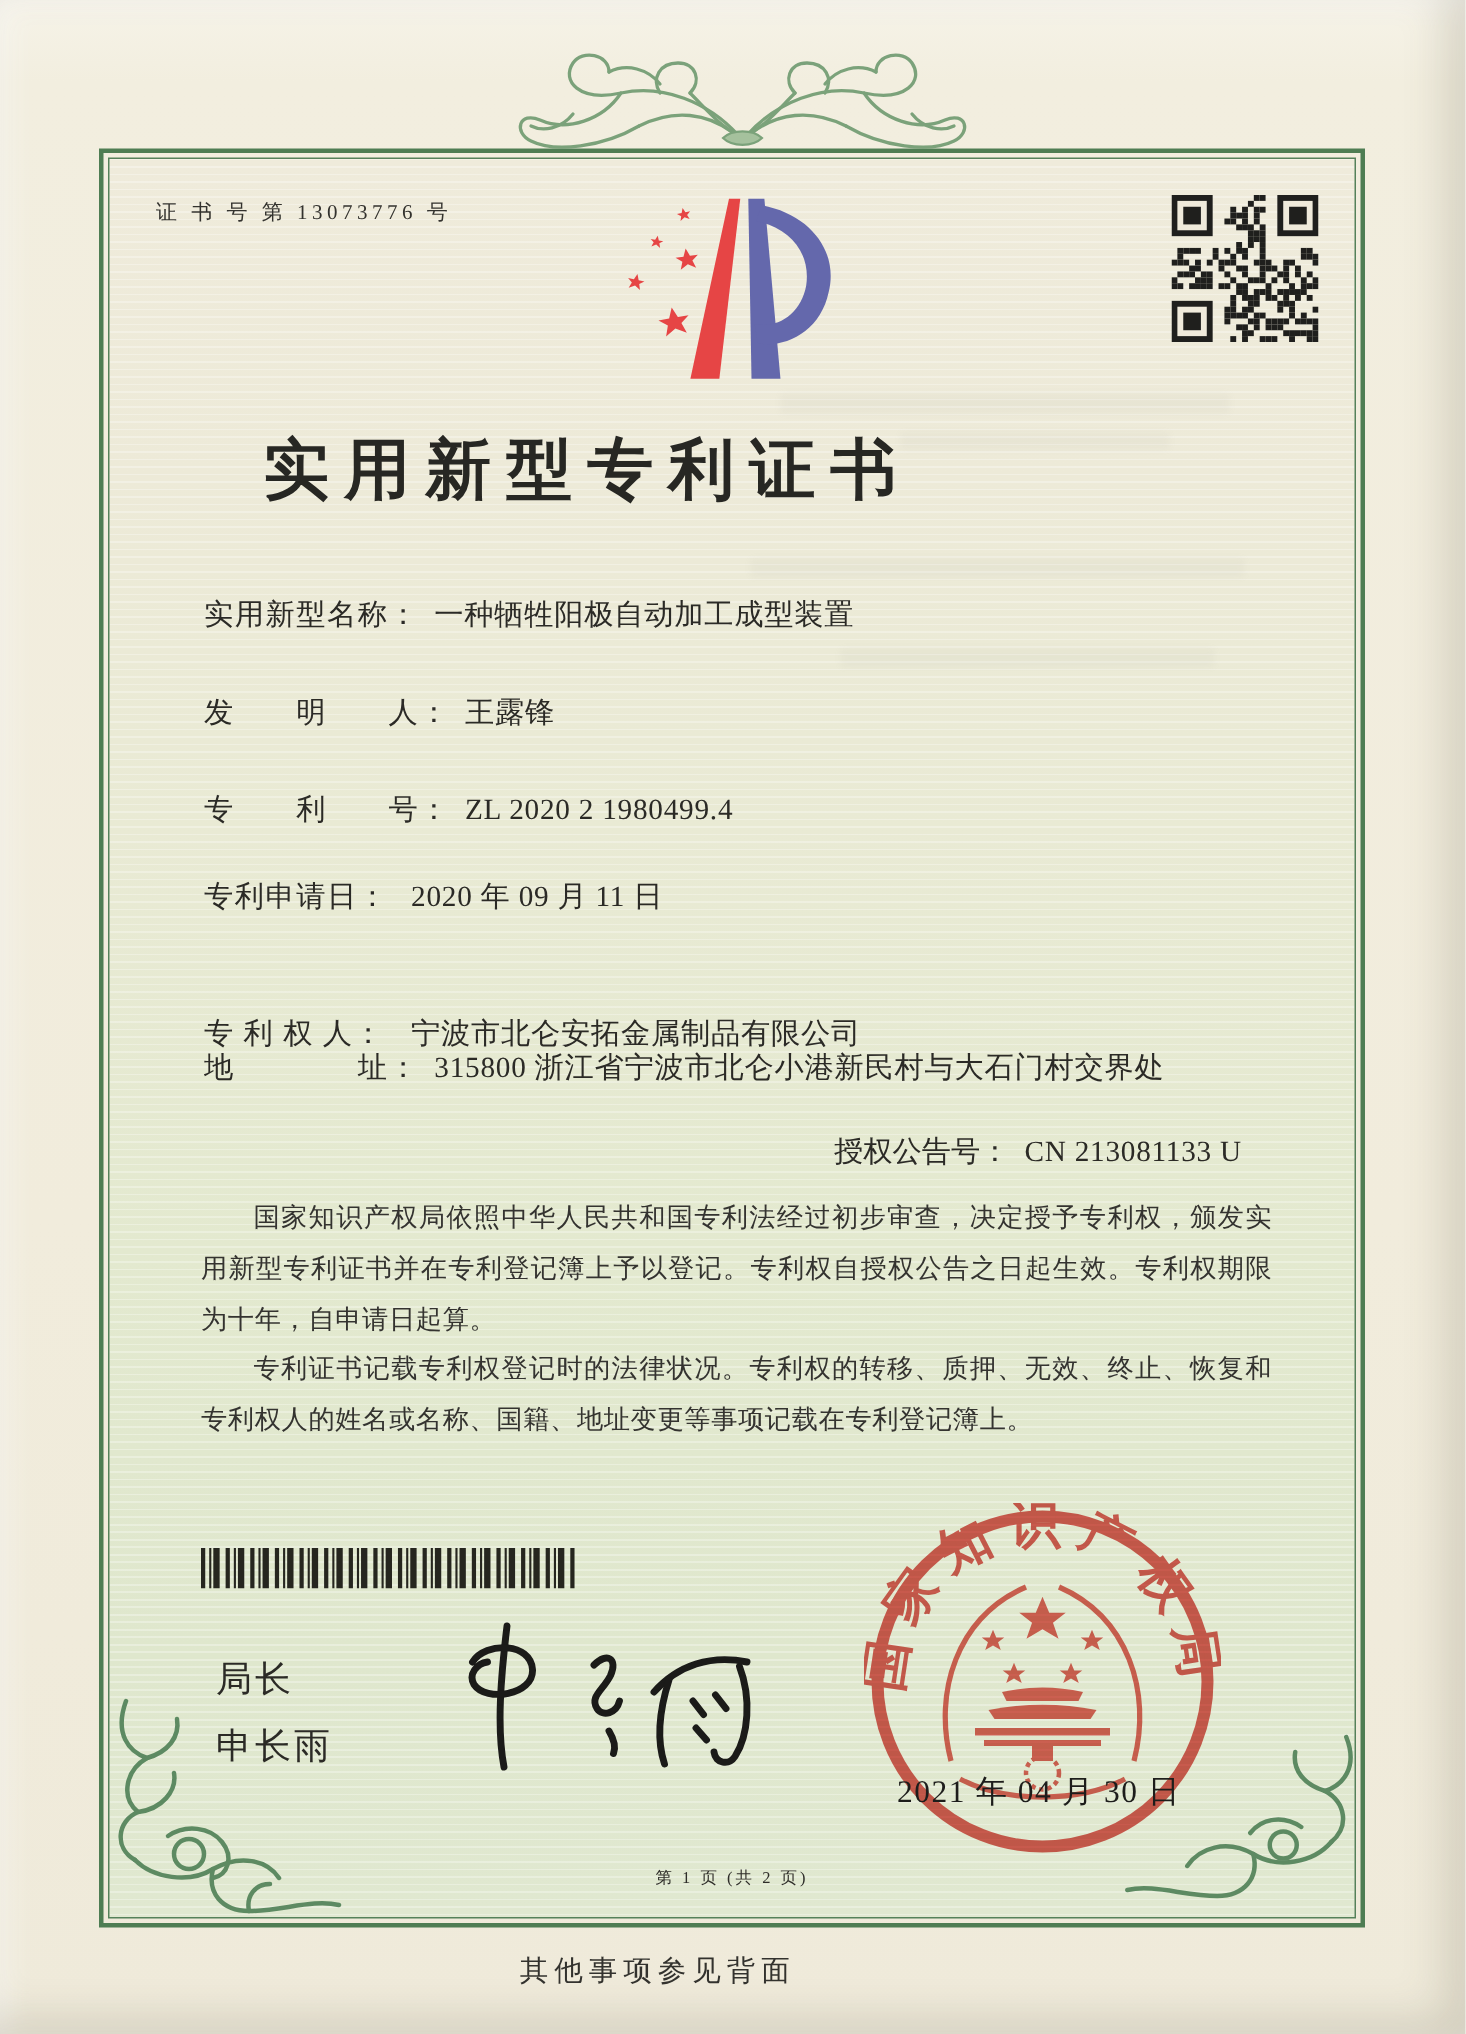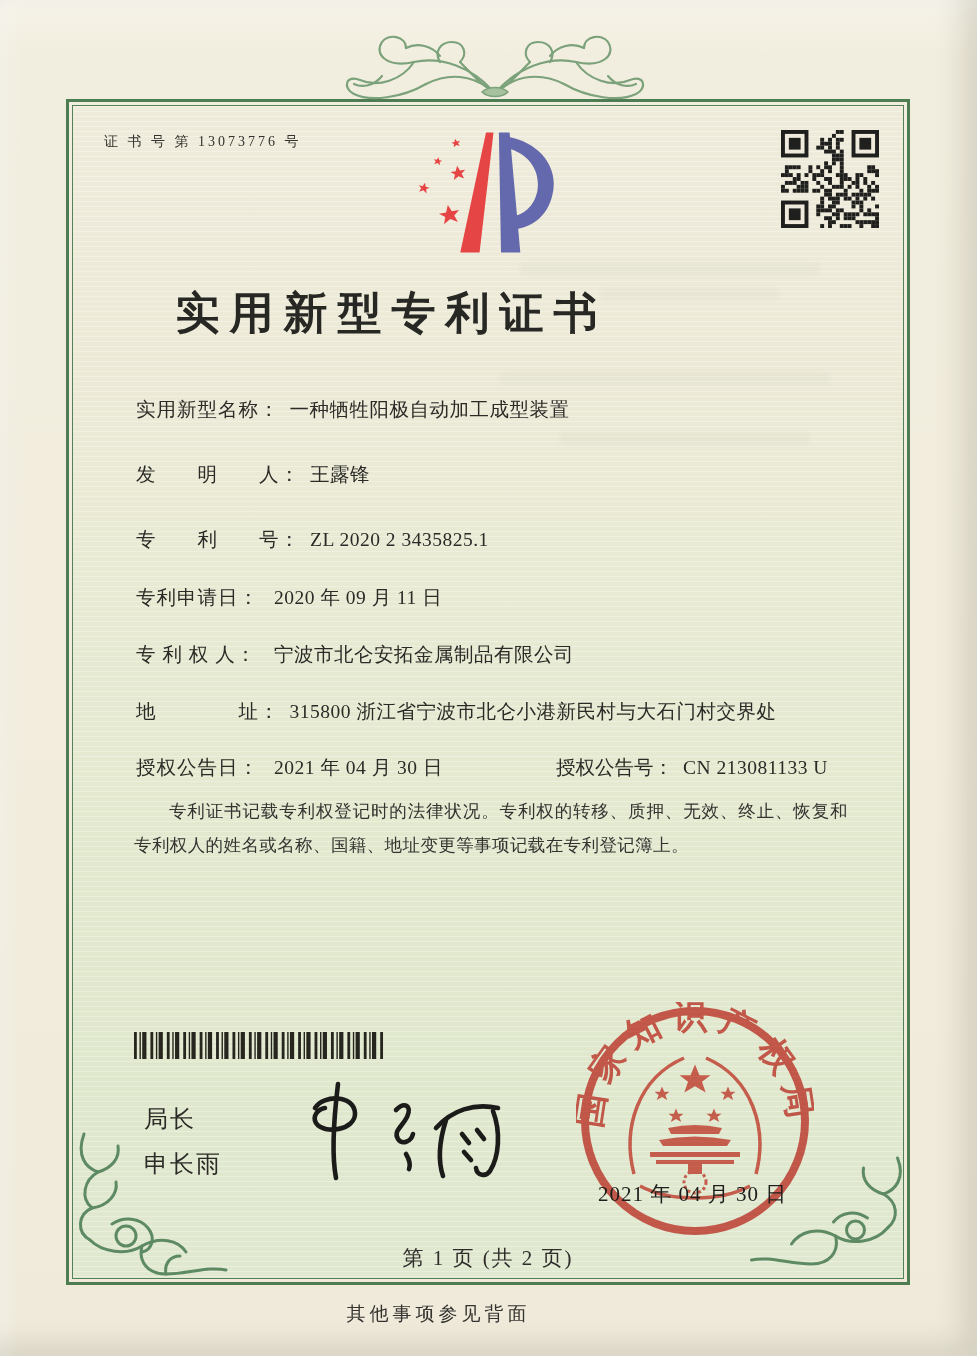--- a/index.html
+++ b/index.html
@@ -331,7 +331,7 @@
   <span class="flabel">发　　明　　人：</span><span class="fvalue">王露锋</span>
 </div>
 <div class="abs field-row" style="top:526px">
-  <span class="flabel">专　　利　　号：</span><span class="fvalue">ZL 2020 2 3435825.1</span>
+  <span class="flabel">专　　利　　号：</span><span class="fvalue">ZL 2020 2 1980499.4</span>
 </div>
 <div class="abs field-row" style="top:584px">
   <span class="flabel">专利申请日：</span><span class="fvalue">2020 年 09 月 11 日</span>

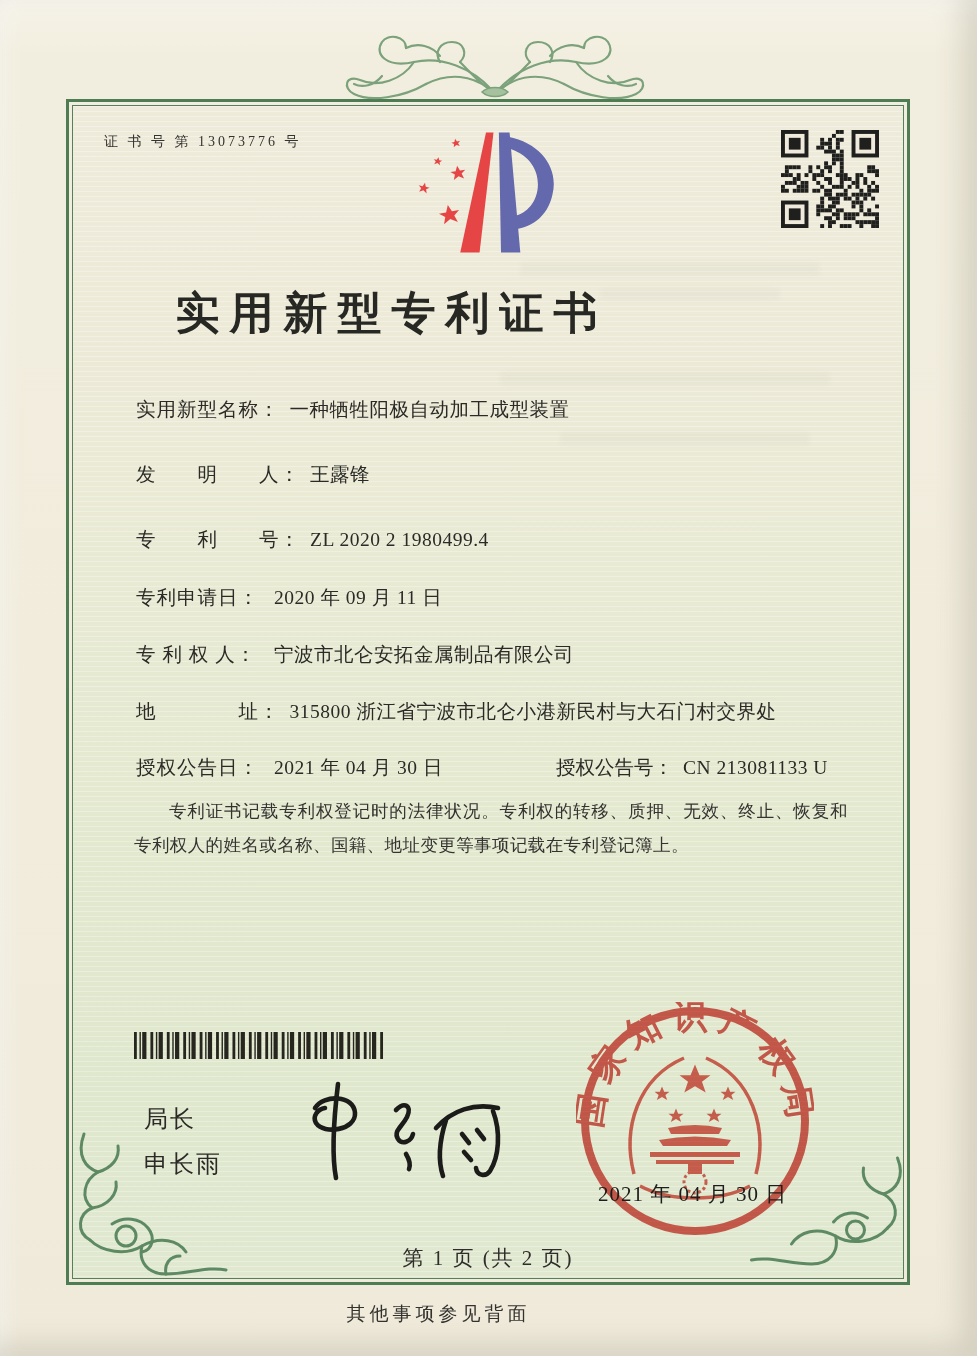--- a/index.html
+++ b/index.html
@@ -336,7 +336,7 @@
 <div class="abs field-row" style="top:584px">
   <span class="flabel">专利申请日：</span><span class="fvalue">2020 年 09 月 11 日</span>
 </div>
-<div class="abs field-row" style="top:641px">
+<div class="abs field-row" style="top:675px">
   <span class="flabel">专 利 权 人：</span><span class="fvalue">宁波市北仑安拓金属制品有限公司</span>
 </div>
 <div class="abs field-row" style="top:698px">

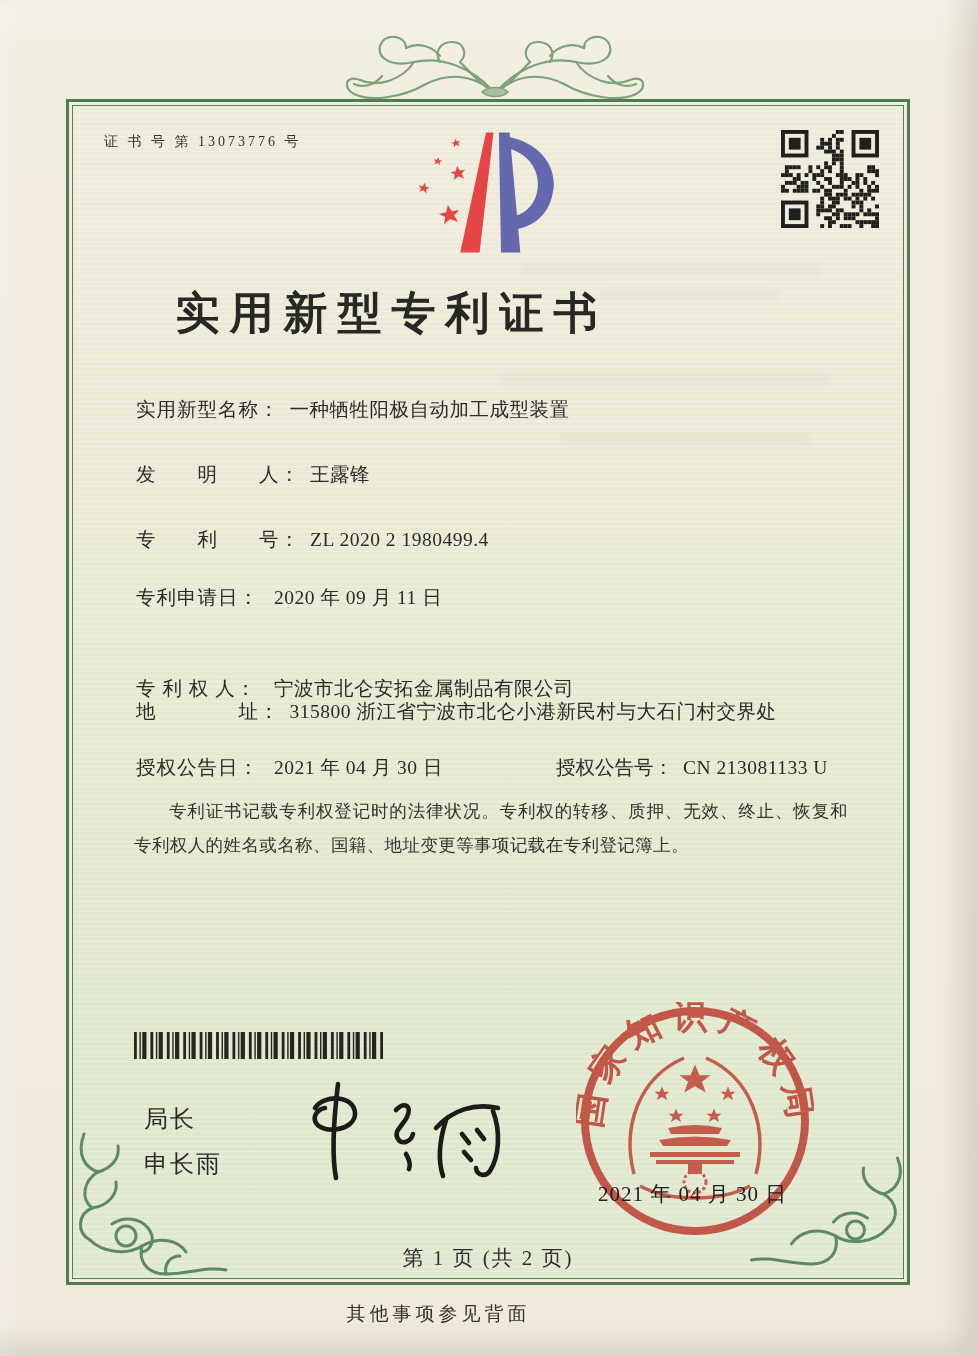--- a/index.html
+++ b/index.html
@@ -343,7 +343,6 @@
   <span class="flabel">地　　　　址：</span><span class="fvalue">315800 浙江省宁波市北仑小港新民村与大石门村交界处</span>
 </div>
 <div class="abs field-row" style="top:754px">
-  <span><span class="flabel">授权公告日：</span><span class="fvalue">2021 年 04 月 30 日</span></span>
   <span class="grant-right"><span>授权公告号：</span><span class="fvalue">CN 213081133 U</span></span>
 </div>
 

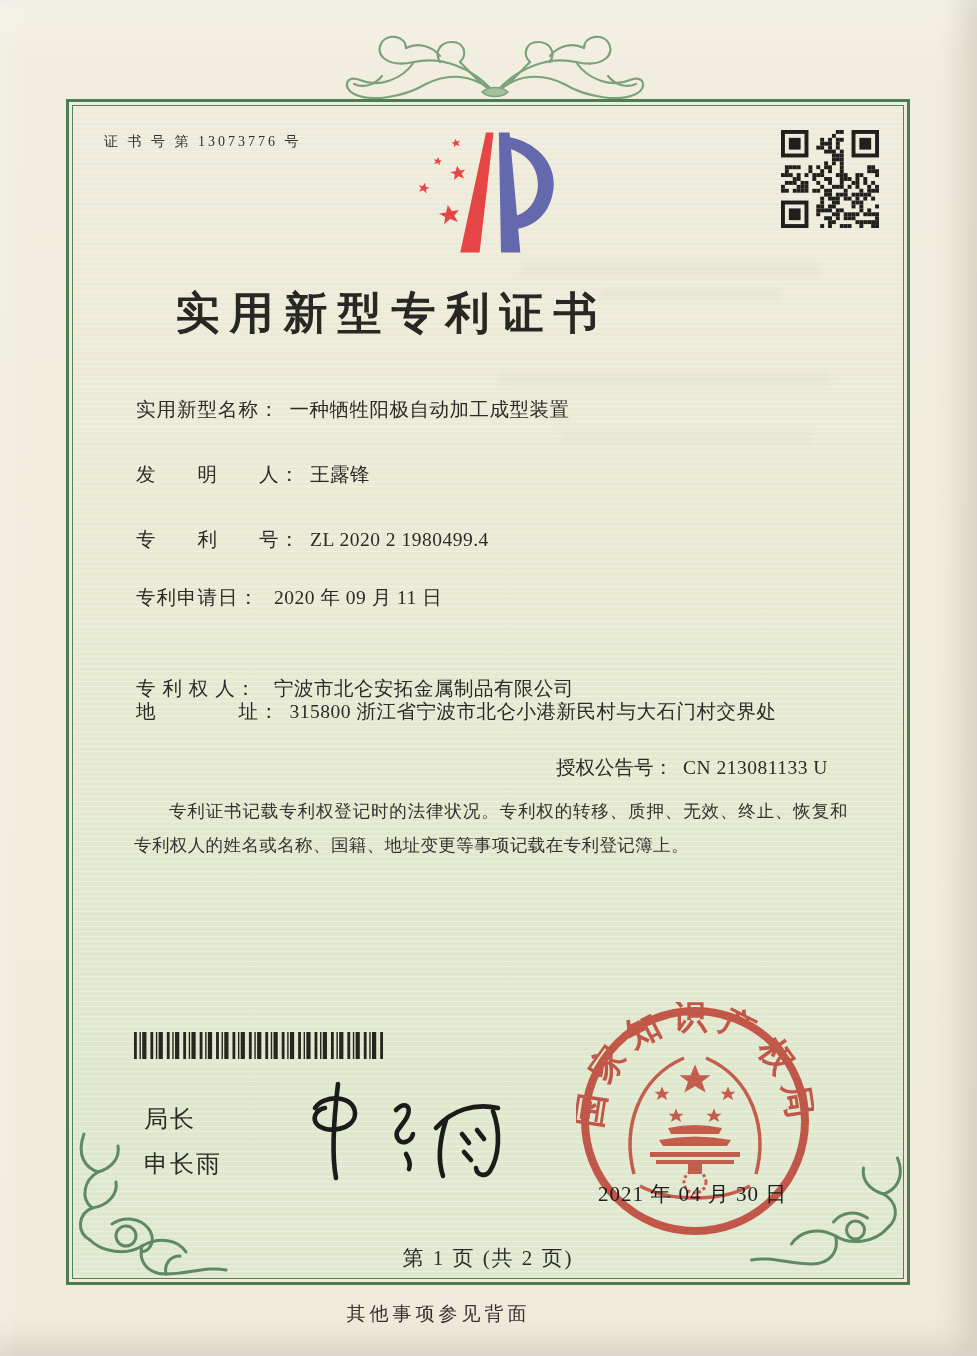--- a/index.html
+++ b/index.html
@@ -347,6 +347,7 @@
 </div>
 
 <div class="abs paras">
+  <p>国家知识产权局依照中华人民共和国专利法经过初步审查，决定授予专利权，颁发实用新型专利证书并在专利登记簿上予以登记。专利权自授权公告之日起生效。专利权期限为十年，自申请日起算。</p>
   <p>专利证书记载专利权登记时的法律状况。专利权的转移、质押、无效、终止、恢复和专利权人的姓名或名称、国籍、地址变更等事项记载在专利登记簿上。</p>
 </div>
 

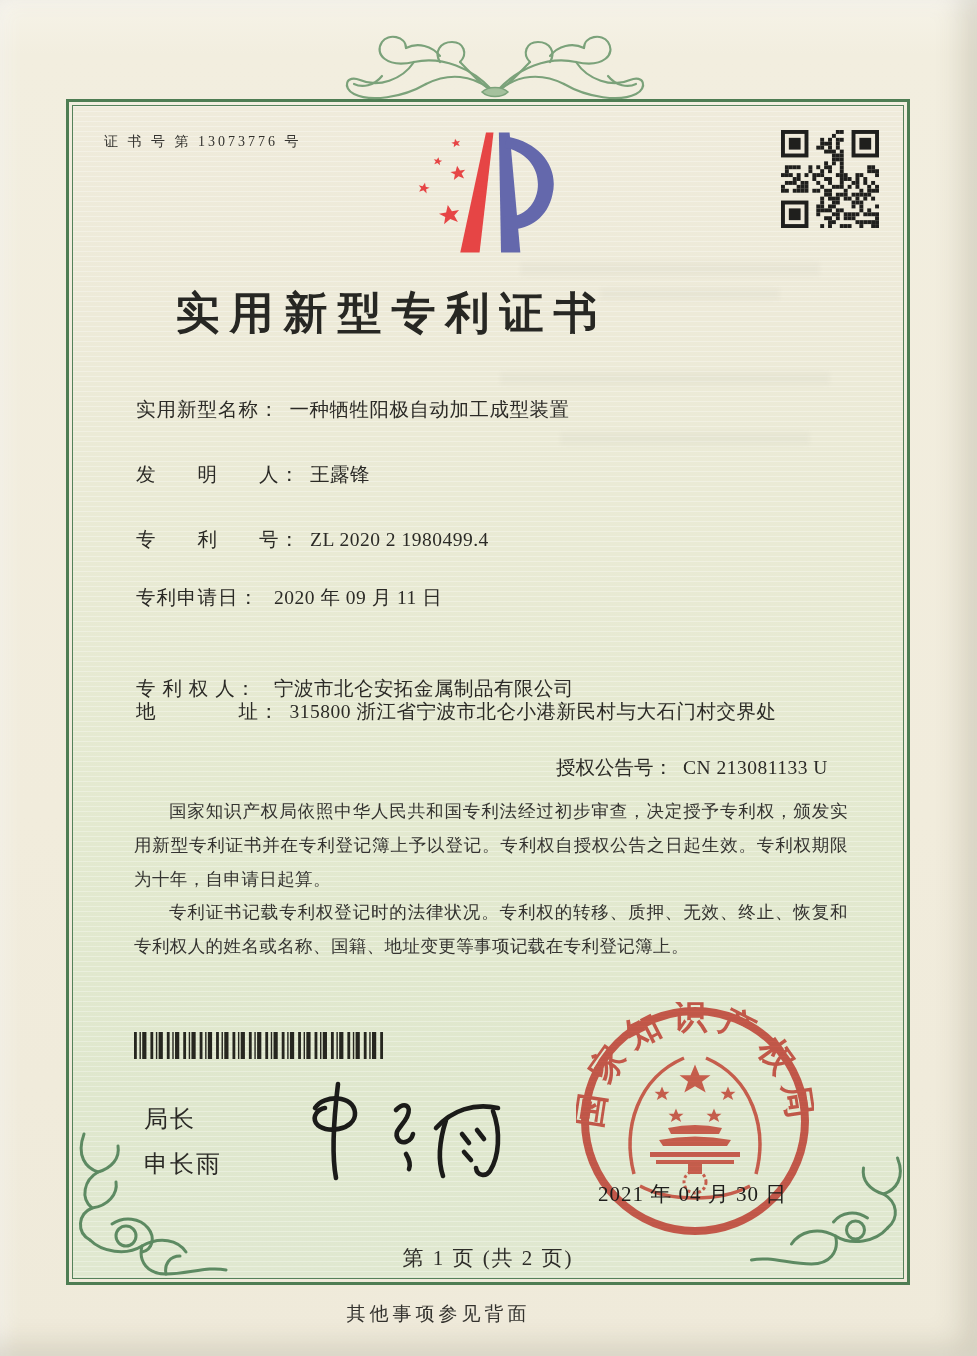--- a/index.html
+++ b/index.html
@@ -42,7 +42,7 @@
   .sig-svg{left:268px;top:1072px;width:250px;height:118px;}
   .seal{left:576px;top:1002px;width:238px;height:238px;mix-blend-mode:multiply;opacity:.93;}
   .seal-date{left:598px;top:1180px;width:200px;font-size:21px;color:#1d1d1b;letter-spacing:1px;}
-  .page-info{left:66px;top:1244px;width:844px;text-align:center;font-size:21px;color:#2e2d29;letter-spacing:2px;}
+  .page-info{left:66px;top:1244px;width:844px;text-align:center;font-size:11px;color:#2e2d29;letter-spacing:2px;}
   .back-note{left:0;top:1301px;width:877px;text-align:center;font-size:19px;color:#33322e;letter-spacing:4px;}
   
   .smudge{position:absolute;background:#9a9a90;opacity:.06;filter:blur(2px);border-radius:3px;transform:scaleX(-1);}

